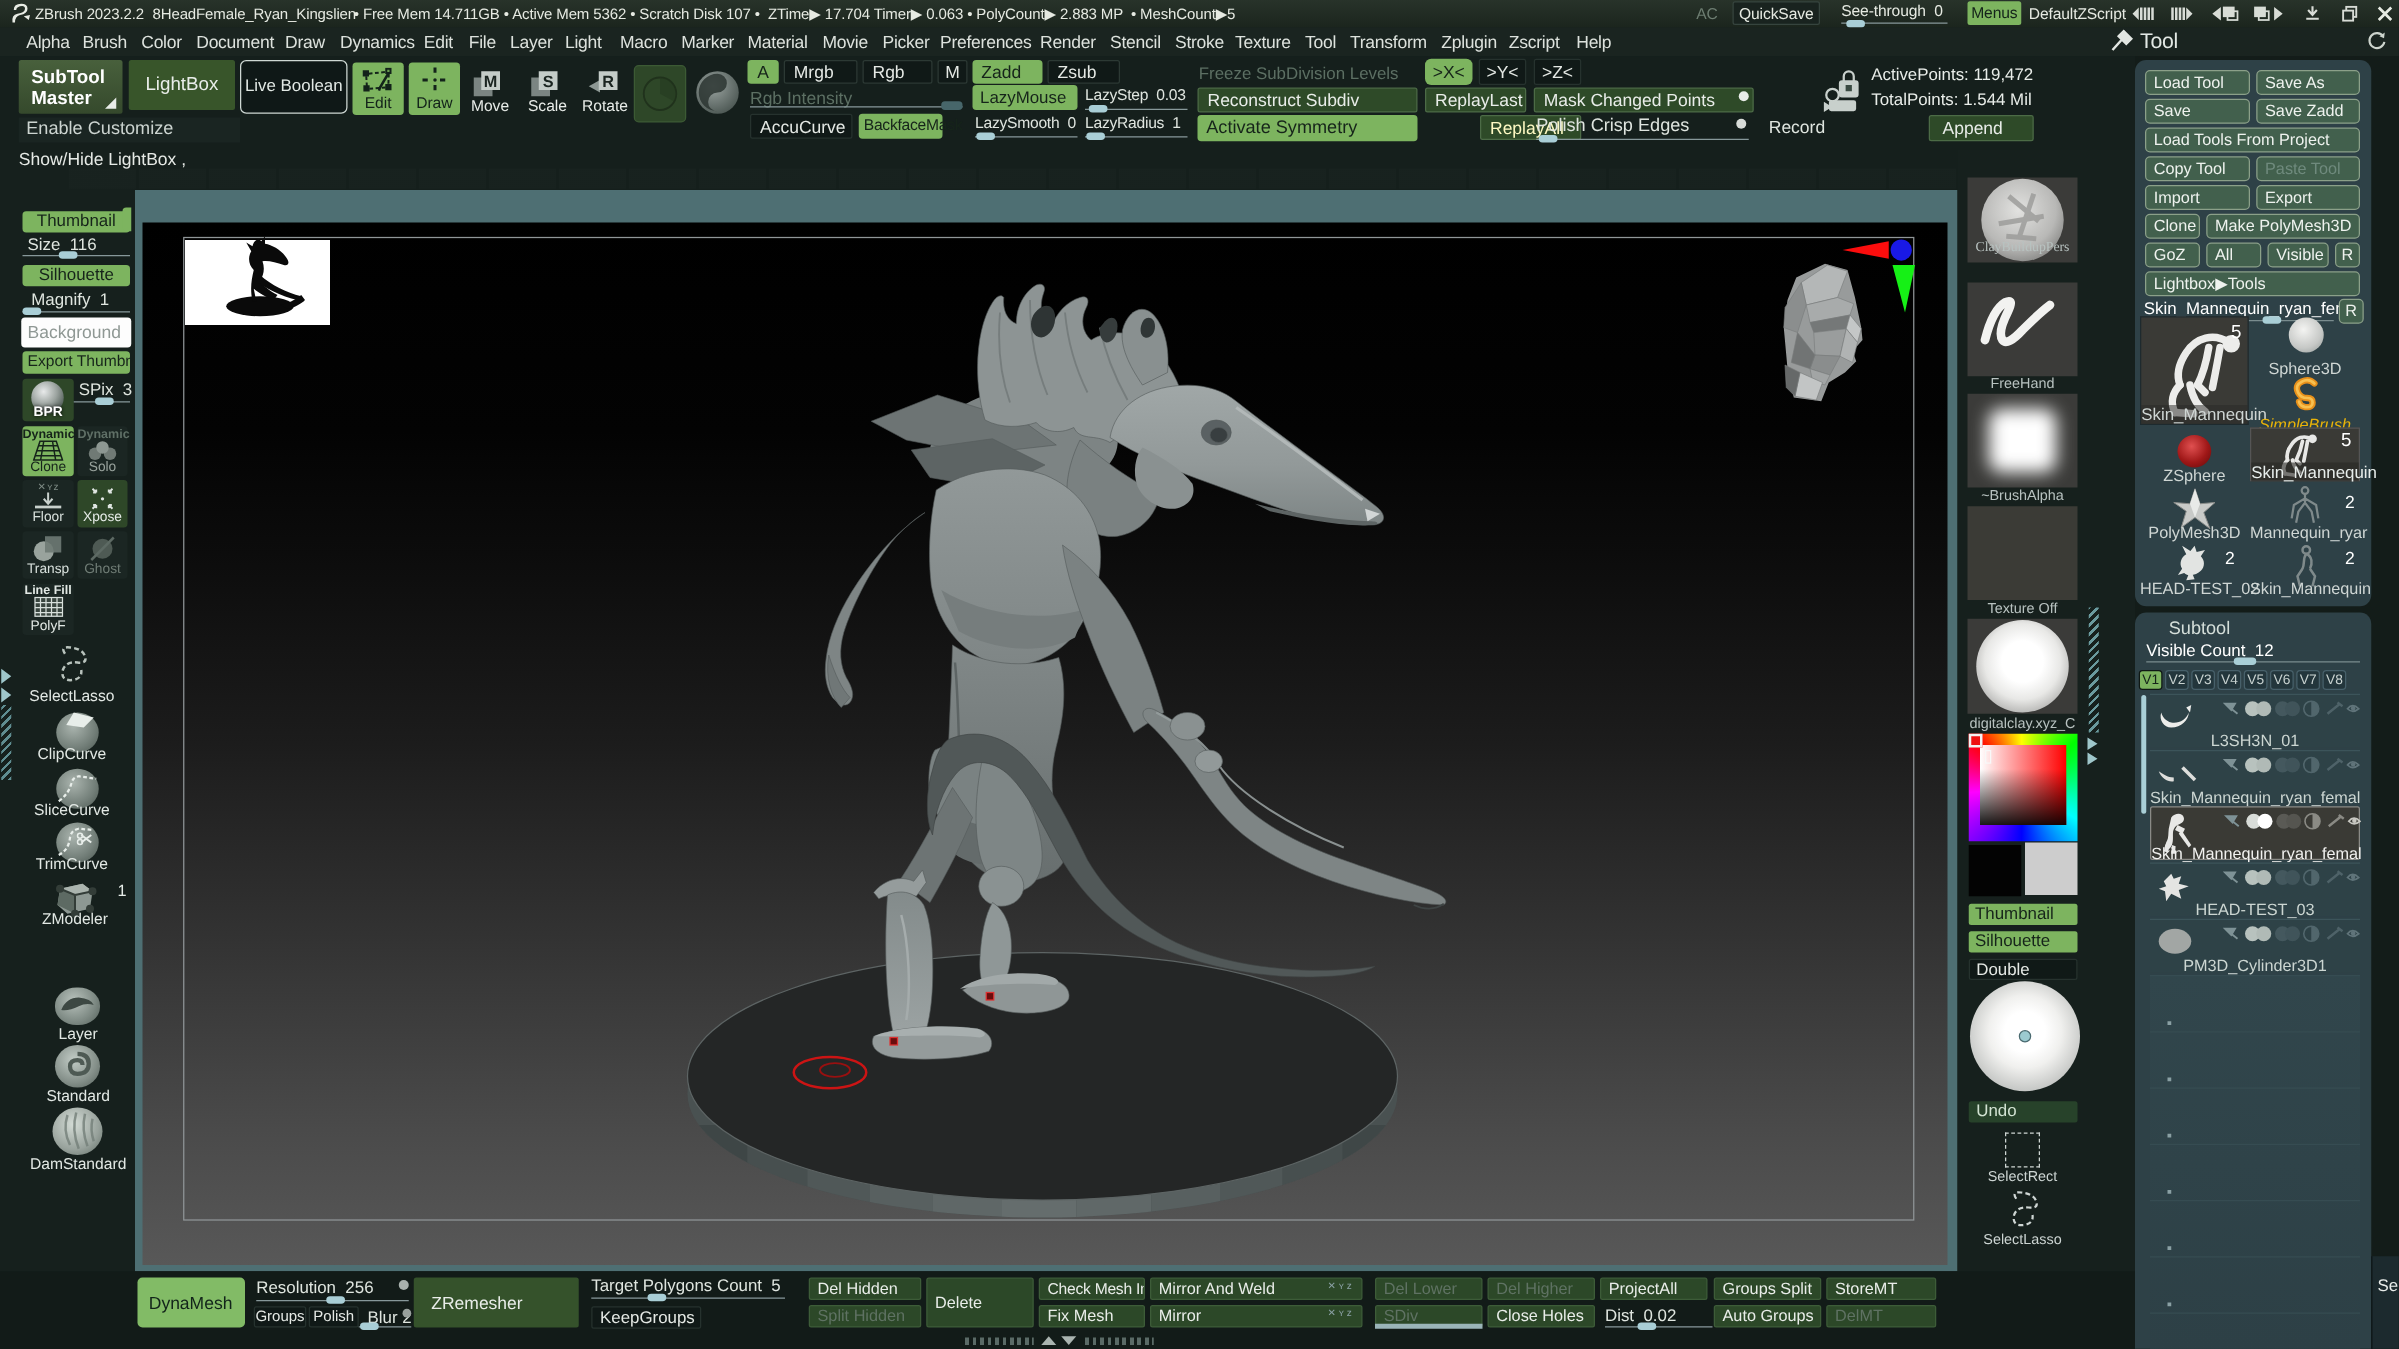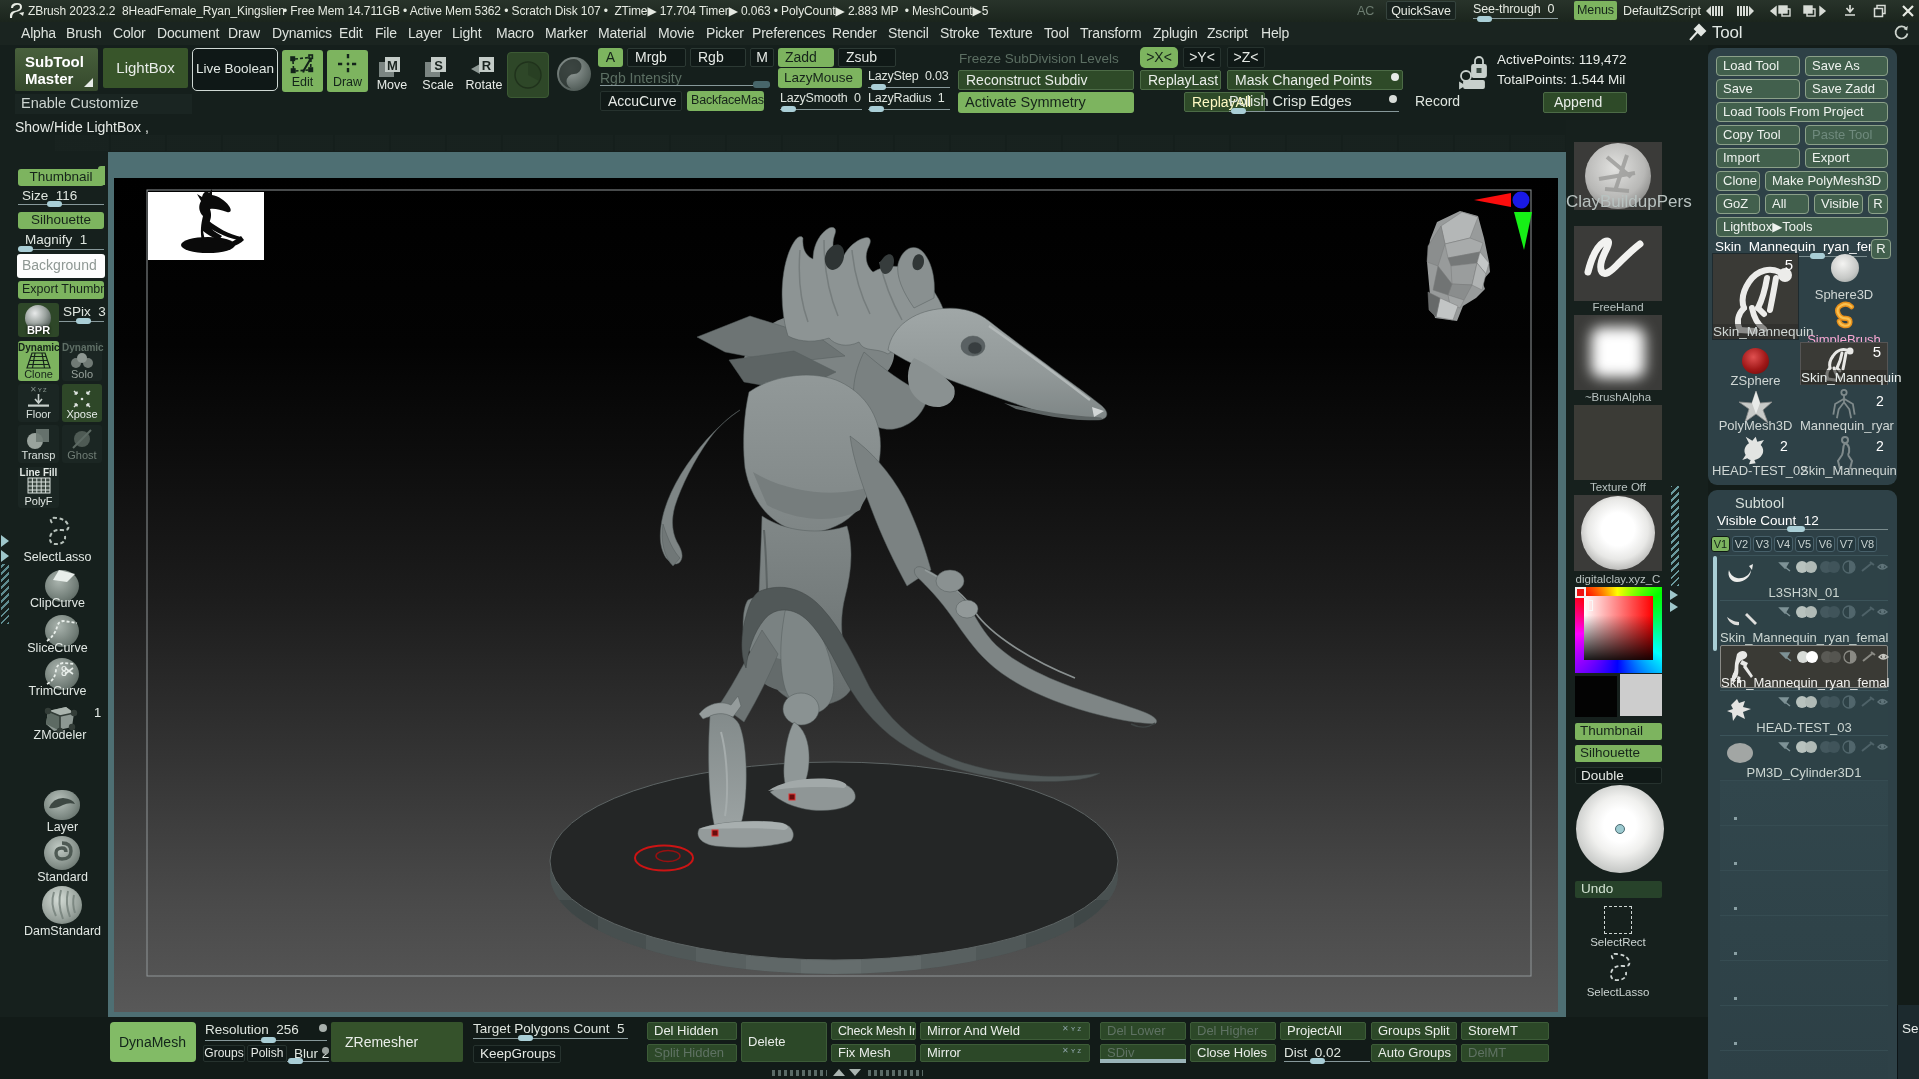--- a/index.html
+++ b/index.html
@@ -205,7 +205,7 @@
     <div class="slider-handle" style="left:871px;top:39px;"></div>
 
     <div class="btn-dark abs" style="left:600px;top:46px;width:82px;height:20px;line-height:18px;text-align:left;padding-left:7px;border-color:#26322e;">AccuCurve</div>
-    <div class="btn-green abs" style="left:687px;top:46px;width:77px;height:20px;line-height:19px;text-align:right;padding-left:4px;font-size:12.5px;letter-spacing:-0.2px;">BackfaceMask</div>
+    <div class="btn-green abs" style="left:687px;top:46px;width:67px;height:20px;line-height:19px;text-align:right;padding-left:4px;font-size:12.5px;letter-spacing:-0.2px;">BackfaceMask</div>
     <span class="abs txt" style="left:780px;top:46px;font-size:12.5px;letter-spacing:-0.2px;">LazySmooth&nbsp; 0</span>
     <div class="slider-track" style="left:780px;top:64px;width:82px;"></div>
     <div class="slider-handle" style="left:781px;top:61px;"></div>

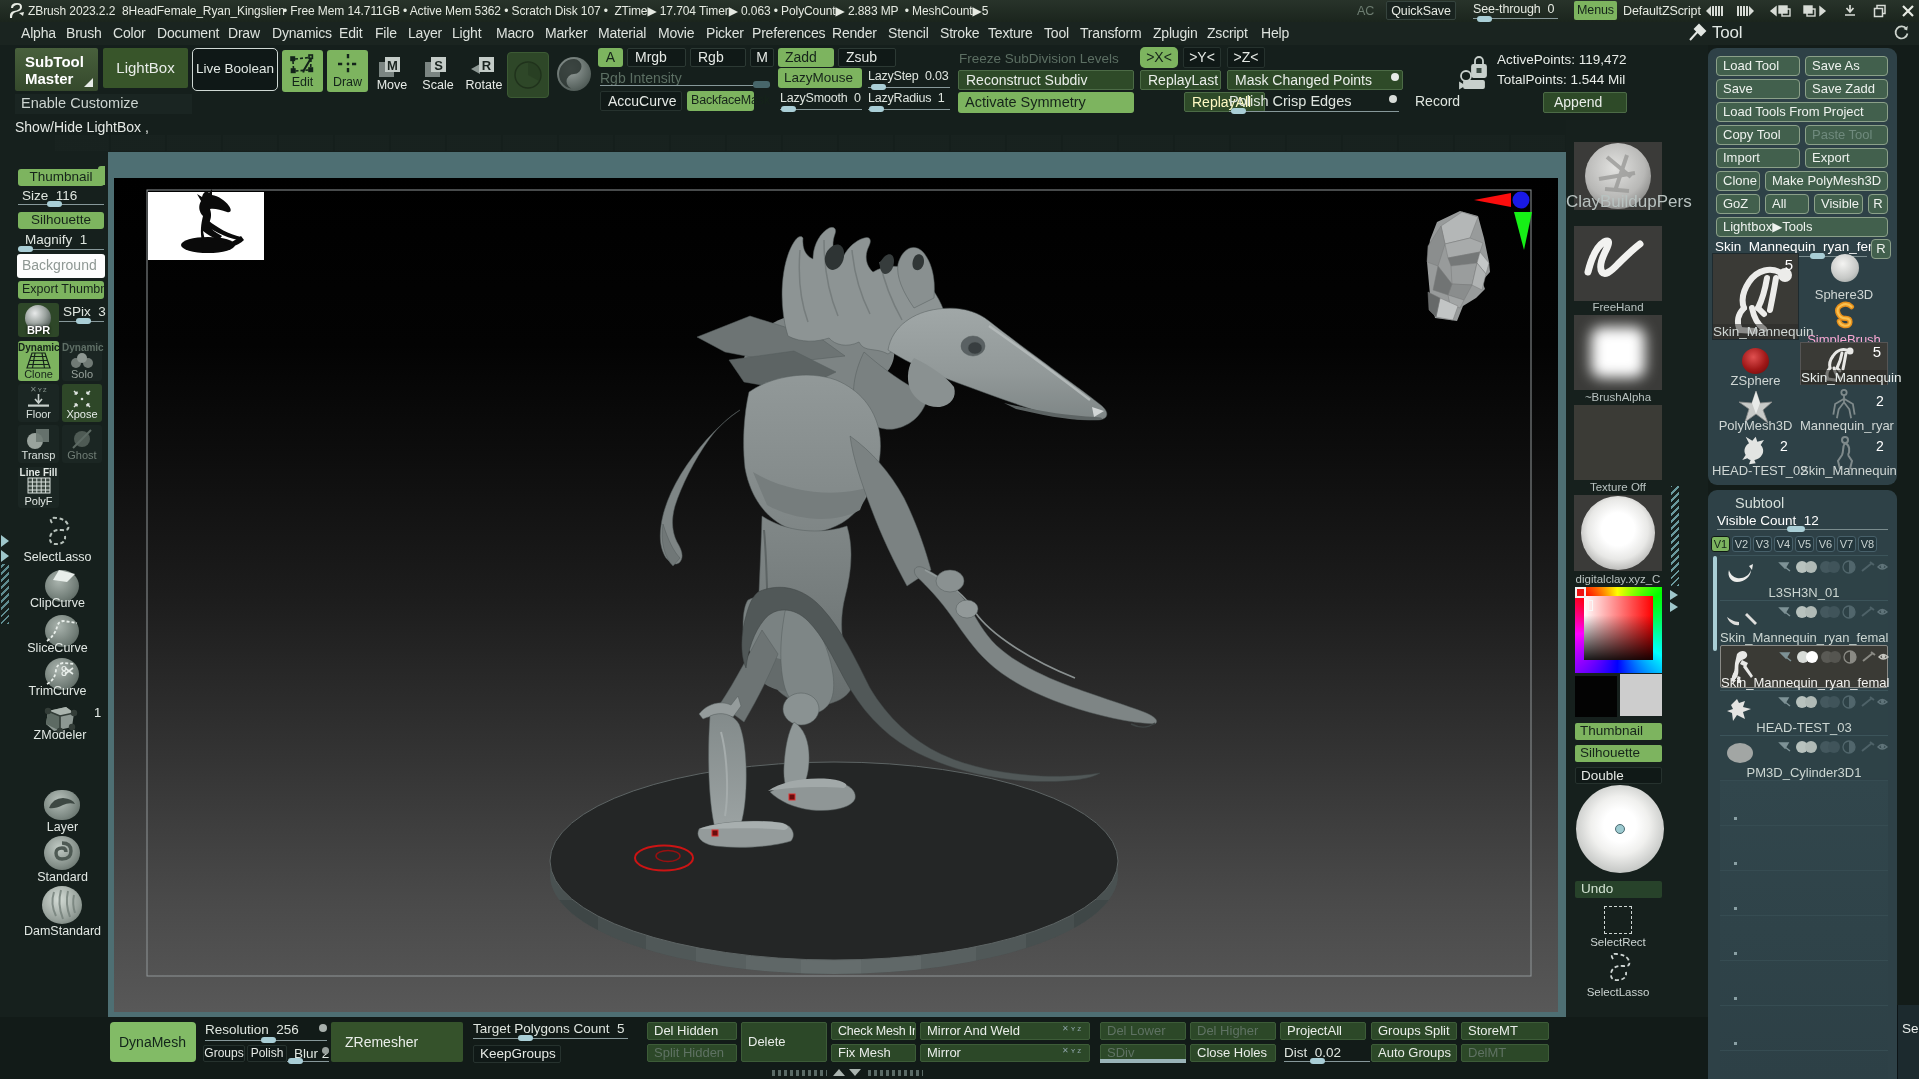--- a/index.html
+++ b/index.html
@@ -565,7 +565,7 @@
           </g>
         </svg>
     </div>
-    <div class="abs" style="left:0;top:72px;width:104px;text-align:center;font-size:17px;color:#b8c2c0;">ClayBuildupPers</div>
+    <div class="abs" style="left:0;top:72px;width:104px;text-align:center;font-size:11px;color:#b8c2c0;font-family:Liberation Serif, serif;">ClayBuildupPers</div>
 
     <div class="abs" style="left:8px;top:106px;width:88px;height:75px;background:#3b3b39;">
       <svg width="88" height="75" viewBox="0 0 88 75">

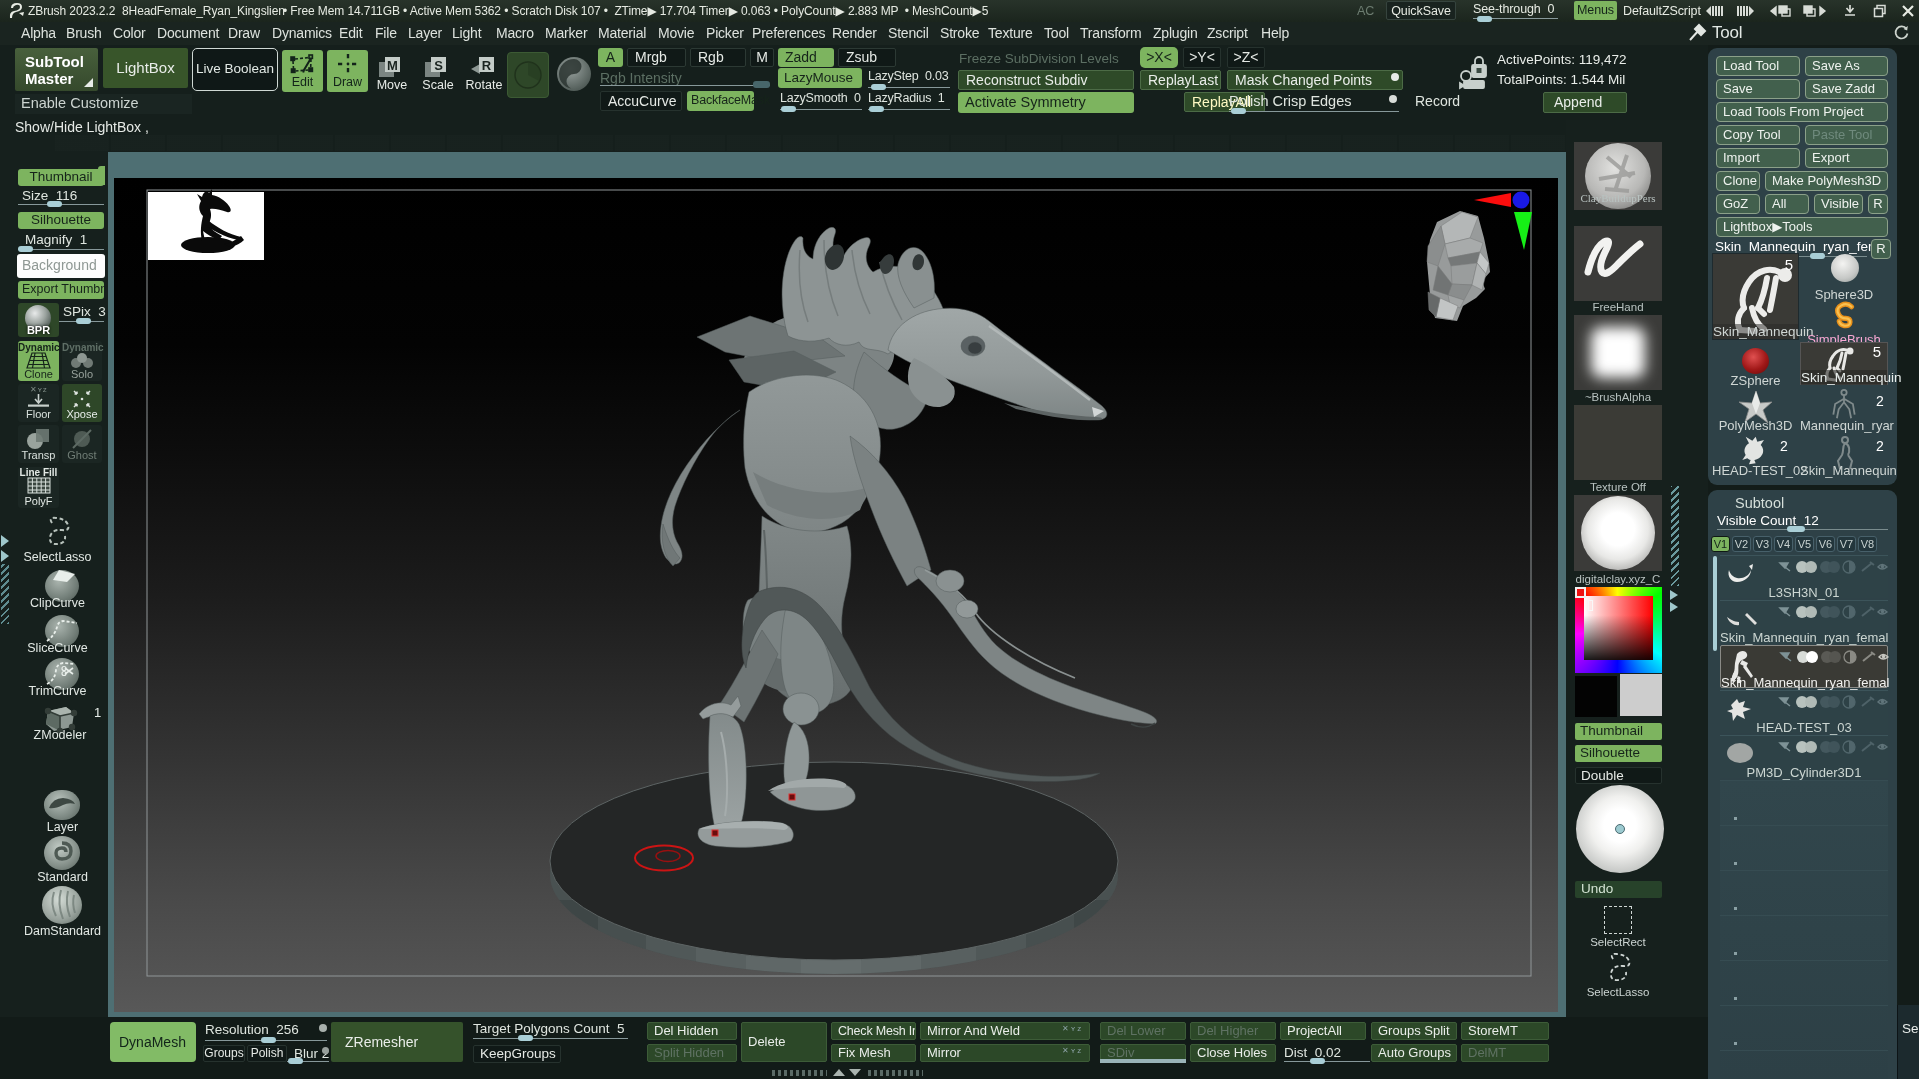--- a/index.html
+++ b/index.html
@@ -665,7 +665,7 @@
           <path d="M30 8 Q24 2 16 6 Q8 10 12 18 Q15 24 22 24 Q28 24 28 29 Q28 35 20 34 Q14 33 13 28" fill="none" stroke="#f8c050" stroke-width="3" stroke-linecap="round"></path>
         </svg>
     </div>
-    <div class="abs" style="left:92px;top:287px;width:88px;text-align:center;color:#f9a8d4;font-size:13px;">SimpleBrush</div>
+    <div class="abs" style="left:92px;top:287px;width:88px;text-align:center;color:#eab308;font-size:13px;font-style:italic;">SimpleBrush</div>
     <div class="abs" style="left:34px;top:303px;width:27px;height:26px;border-radius:50%;background:radial-gradient(circle at 42% 35%,#e05050,#a01818 55%,#600808);"></div>
     <div class="abs" style="left:4px;top:328px;width:87px;text-align:center;color:#cfd6d4;font-size:13px;">ZSphere</div>
     <div class="abs" style="left:92px;top:297px;width:88px;height:43px;background:#3a3a36;border:1px solid #555;">

